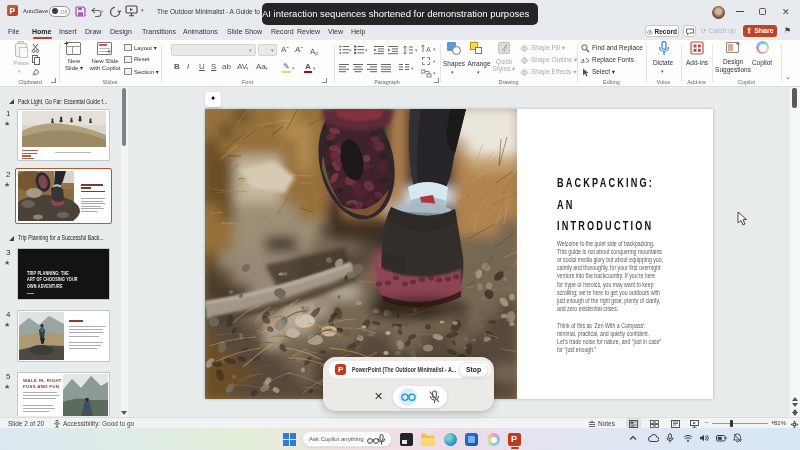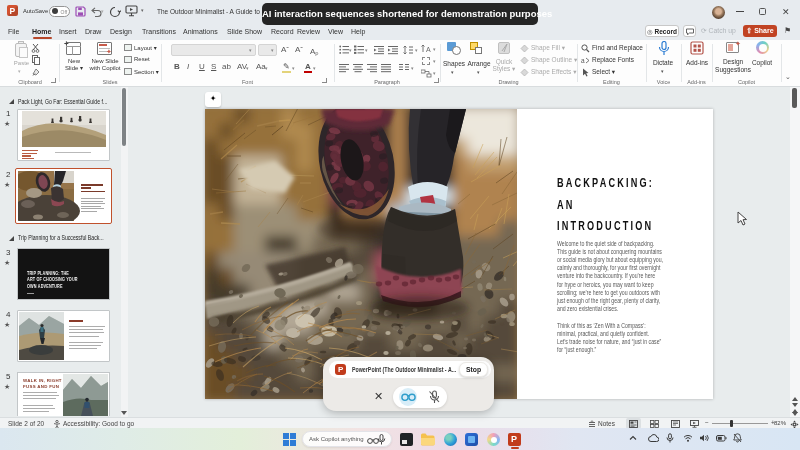--- a/index.html
+++ b/index.html
@@ -295,7 +295,7 @@
 <i class="abs" style="left:747px;top:59px;width:30px;text-align:center;font-size:6.5px;color:#333;font-style:normal;">Copilot</i>
 <i class="abs" style="left:785px;top:73px;font-size:7px;color:#555;font-style:normal;">⌄</i>
 
-<div class="abs" style="left:262px;top:3px;width:276px;height:22px;background:#252525;border-radius:5px;color:#fff;font-size:9.5px;text-align:left;line-height:22px;z-index:50;white-space:nowrap;font-weight:bold;">AI interaction sequences shortened for demonstration purposes</div>
+<div class="abs" style="left:262px;top:3px;width:276px;height:22px;background:#252525;border-radius:5px;color:#fff;font-size:9.5px;text-align:left;line-height:22px;z-index:50;white-space:nowrap;">AI interaction sequences shortened for demonstration purposes</div>
 
 <div class="abs" style="left:0;top:87px;width:800px;height:330px;background:#e8eced;"></div>
 

